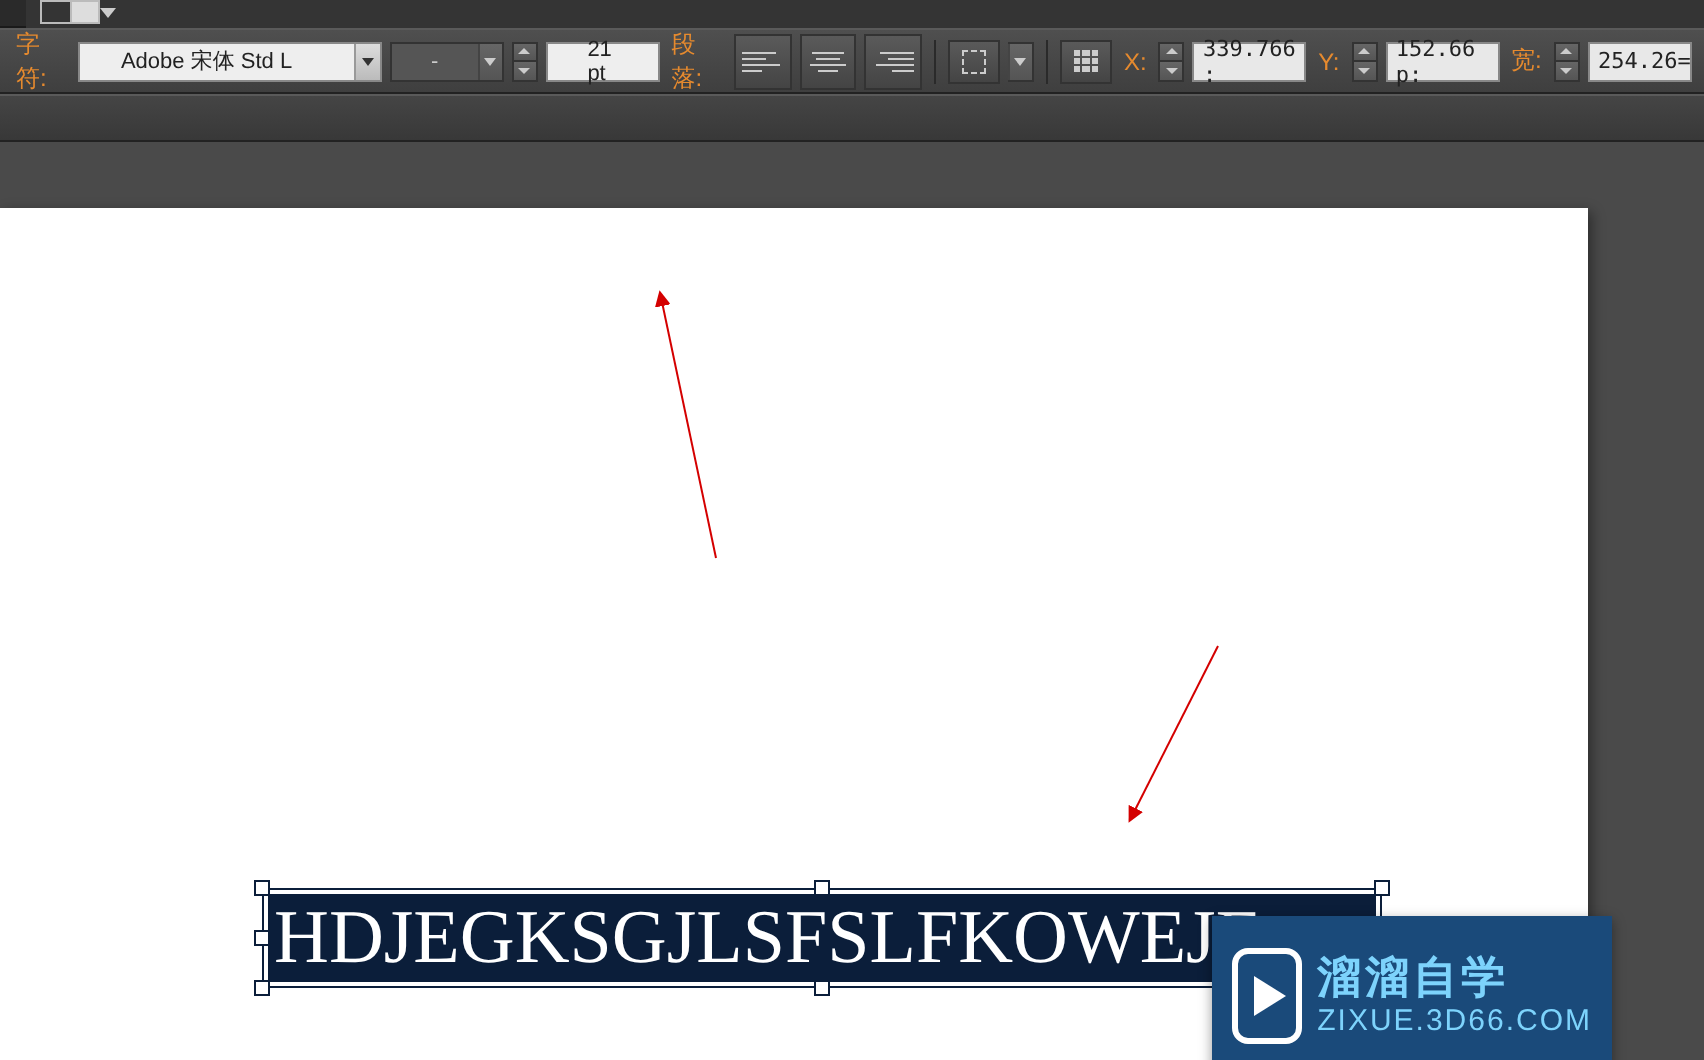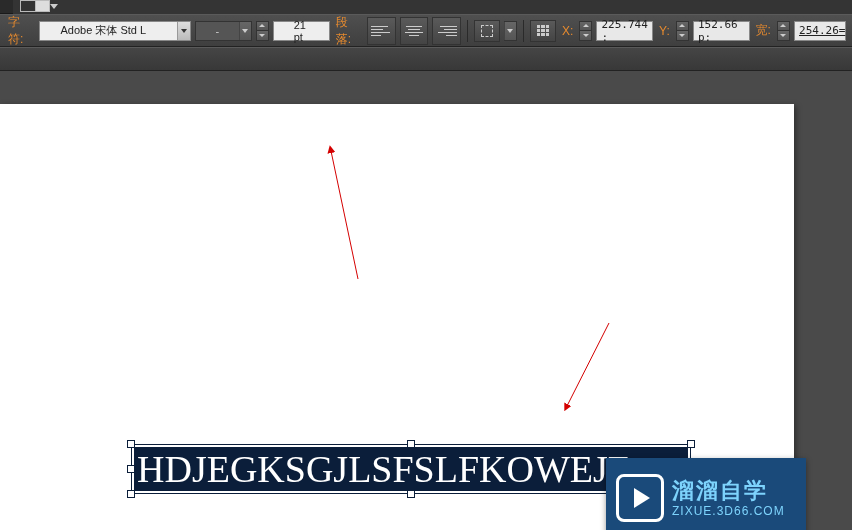--- a/index.html
+++ b/index.html
@@ -133,7 +133,7 @@
       <div class="up"></div>
       <div class="dn"></div>
     </div>
-  <div class="numbox" style="width:50px;">225.744 :</div>
+  <div class="numbox" style="width:50px;">339.766 :</div>
   <span class="lbl">Y:</span>
   <div class="spin">
       <div class="up"></div>

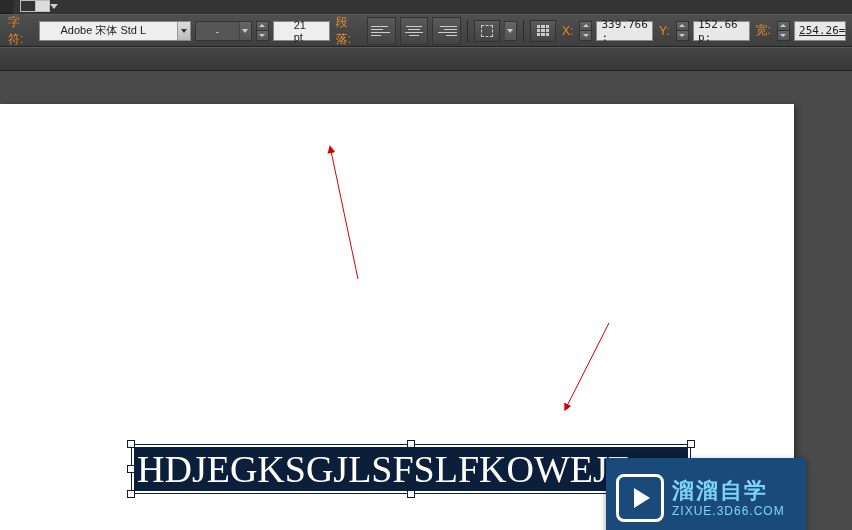--- a/index.html
+++ b/index.html
@@ -145,7 +145,7 @@
       <div class="up"></div>
       <div class="dn"></div>
     </div>
-  <div class="numbox" style="width:42px;text-decoration:underline;">254.26=</div>
+  <div class="numbox" style="width:42px;">254.26=</div>
 </div>
 
 <div class="toolbar t2" style="height:22px;"></div>

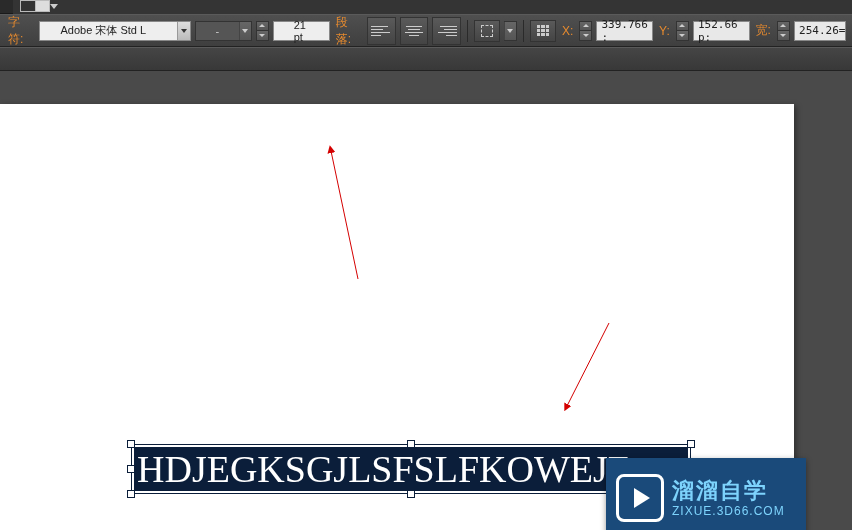--- a/index.html
+++ b/index.html
@@ -53,7 +53,7 @@
   .wm-play:before{content:"";width:0;height:0;border-top:10px solid transparent;border-bottom:10px solid transparent;border-left:16px solid #fff;margin-left:4px;}
   .wm-txt{color:#7dd3fc;display:flex;flex-direction:column;align-items:flex-start;line-height:1.2;}
   .wm-txt .big{font-size:22px;font-weight:bold;letter-spacing:2px;}
-  .wm-txt .sm{font-size:12px;letter-spacing:1px;}
+  .wm-txt .sm{font-size:15px;letter-spacing:1px;}
 </style>
 </head>
 <body>

